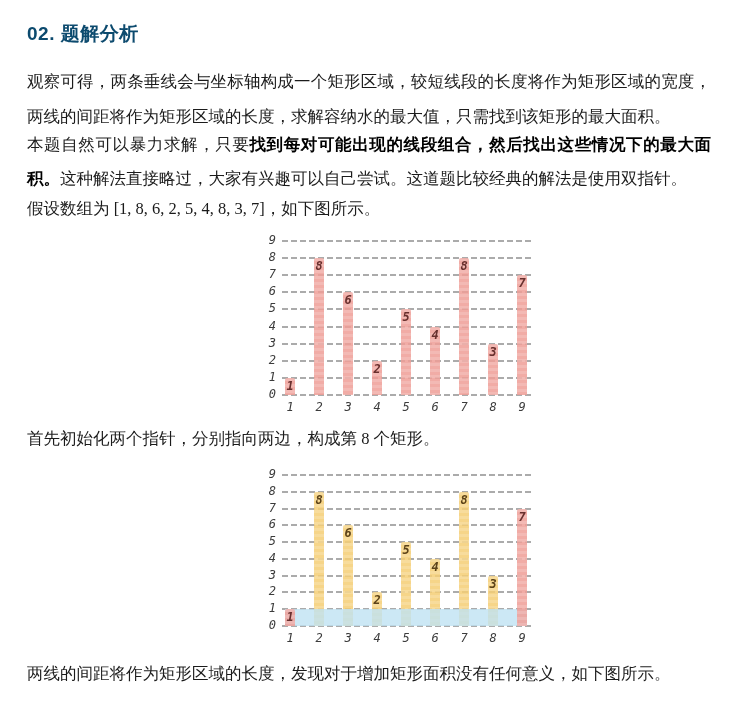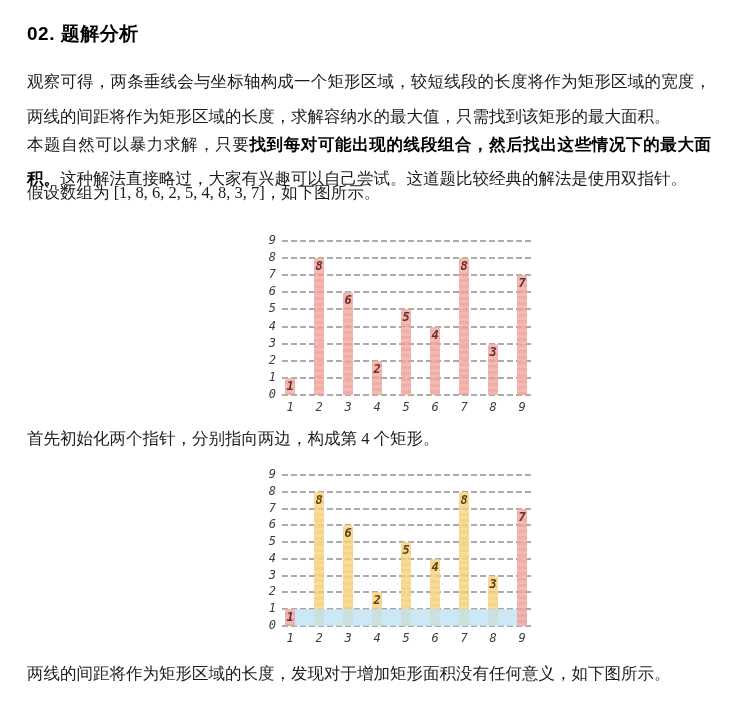--- a/index.html
+++ b/index.html
@@ -81,7 +81,7 @@
 
 <div class="page">
 
-  <h1 class="heading" style="color: #000000;">02. 题解分析</h1>
+  <h1 class="heading" style="color: #0c4a6e;">02. 题解分析</h1>
 
   <p class="para p2"><span>本题自然可以暴力求解，只要</span><b>找到每对可能出现的线段组合，然后找出这些情况下的最大面积。</b><span>这种解法直接略过，大家有兴趣可以自己尝试。这道题比较经典的解法是使用双指针。</span></p>
 

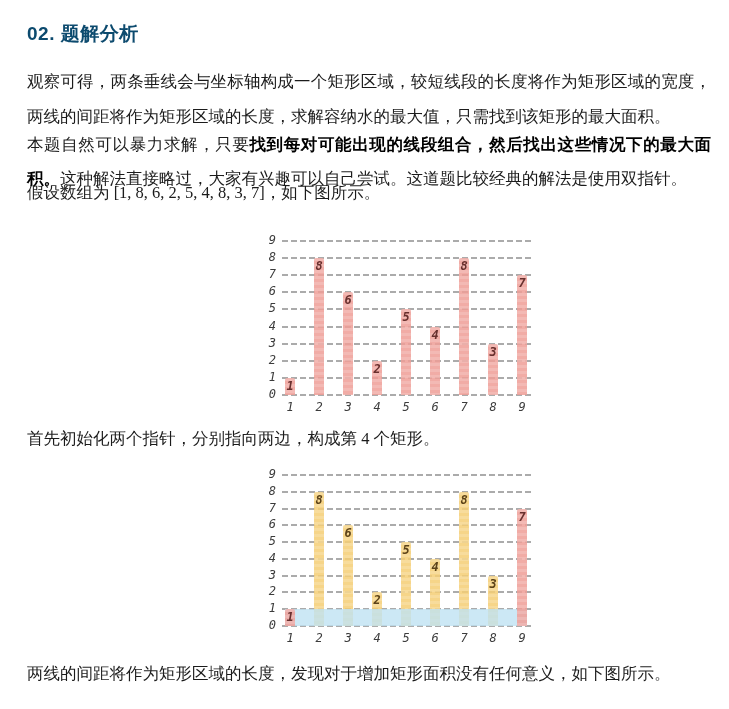--- a/index.html
+++ b/index.html
@@ -31,7 +31,7 @@
   .p1 { top: 47px; line-height: 35px; }
   .p2 { top: 111px; }
   .p2 b { color: #000; }
-  .p3 { top: 166px; line-height: 30px; margin-top: 12px; }
+  .p3 { top: 182px; line-height: 30px; margin-top: 12px; }
   .p4 { top: 407px; line-height: 30px; }
   .p5 { top: 642px; line-height: 30px; }
 

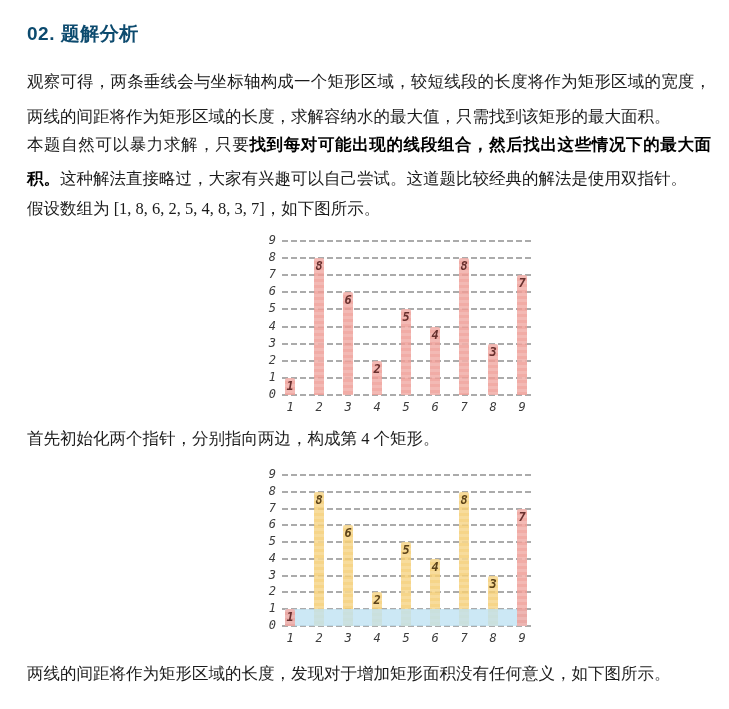--- a/index.html
+++ b/index.html
@@ -148,7 +148,7 @@
       <div class="xtick" style="left: 230px; top: 159px;">9</div>
     </figure>
 
-  <p class="para p4">首先初始化两个指针，分别指向两边，构成第 4 个矩形。</p>
+  <p class="para p4">首先初始化两个指针，分别指向两边，构成第 8 个矩形。</p>
 
   <figure class="chart chart2">
       <div class="gridline" style="top: 150px;"></div>

